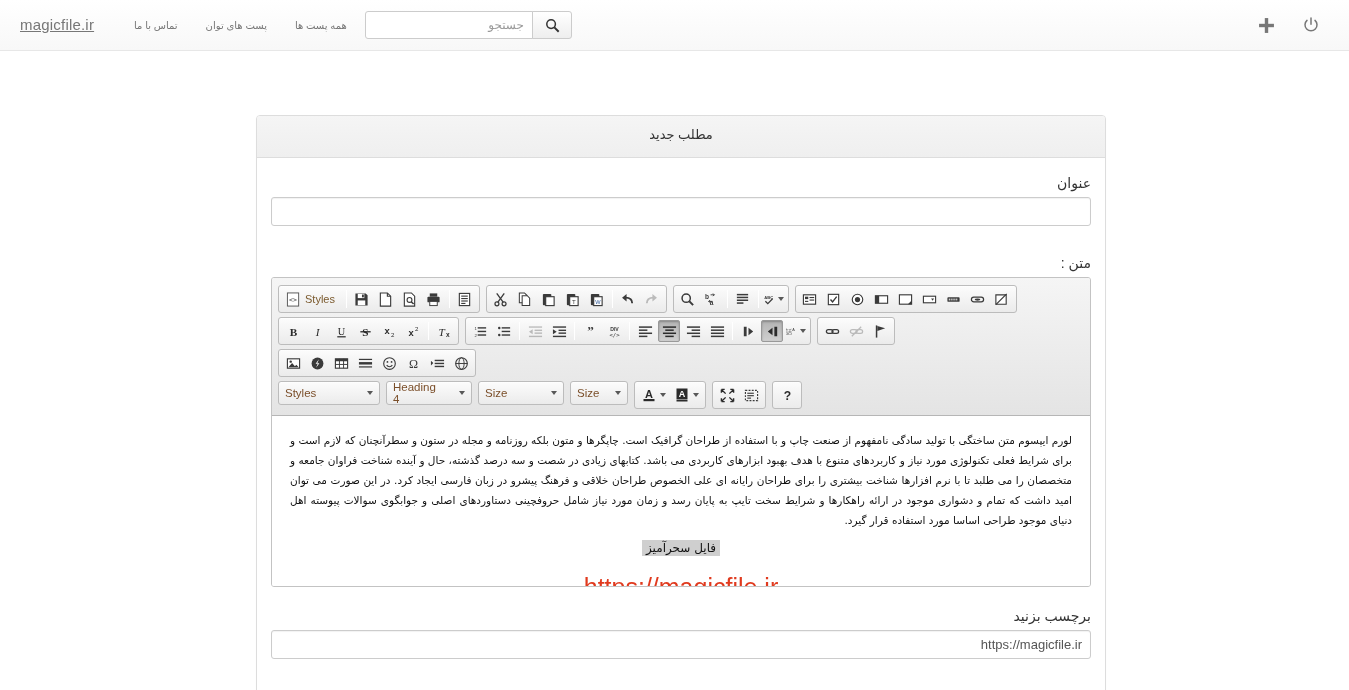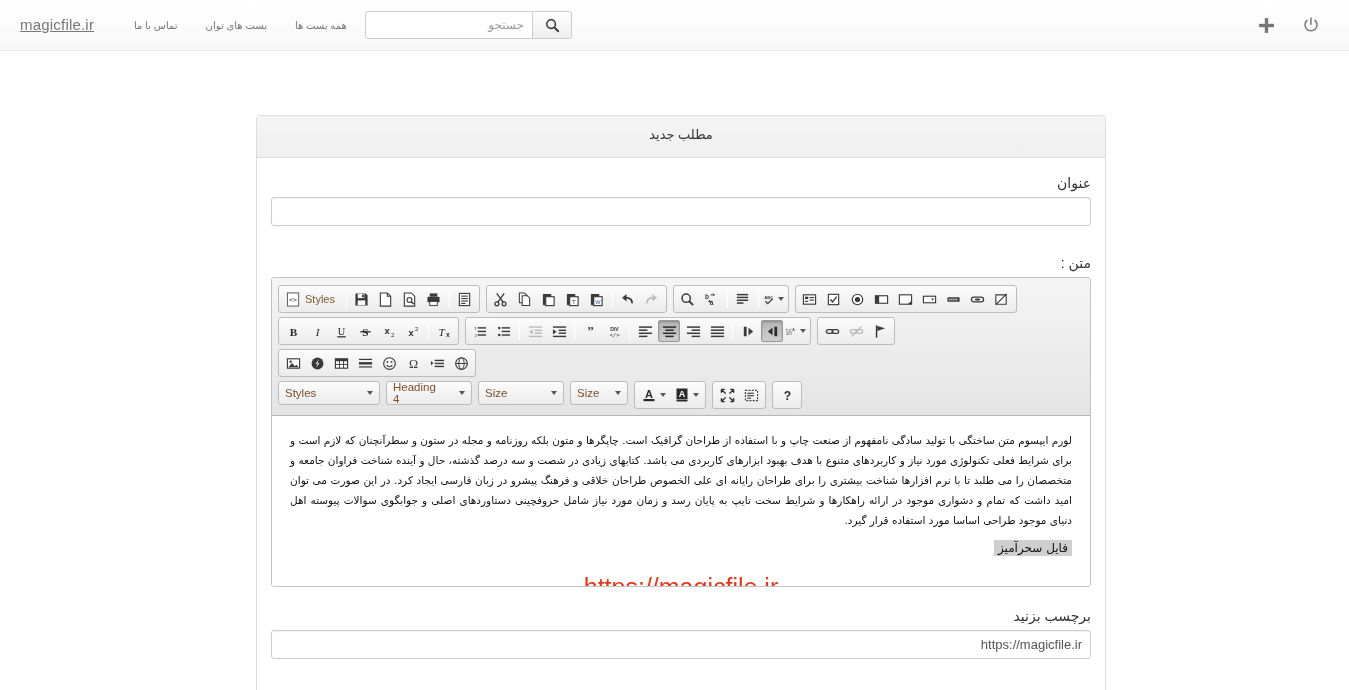--- a/index.html
+++ b/index.html
@@ -166,7 +166,7 @@
     text-align: justify;
     font-family: "DejaVu Sans", "Liberation Sans", sans-serif;
   }
-  .cke-center { text-align: right; }
+  .cke-center { text-align: center; }
   .hl {
     background: #cfcfcf; color: #111; font-size: 12px;
     padding: 1px 4px;

